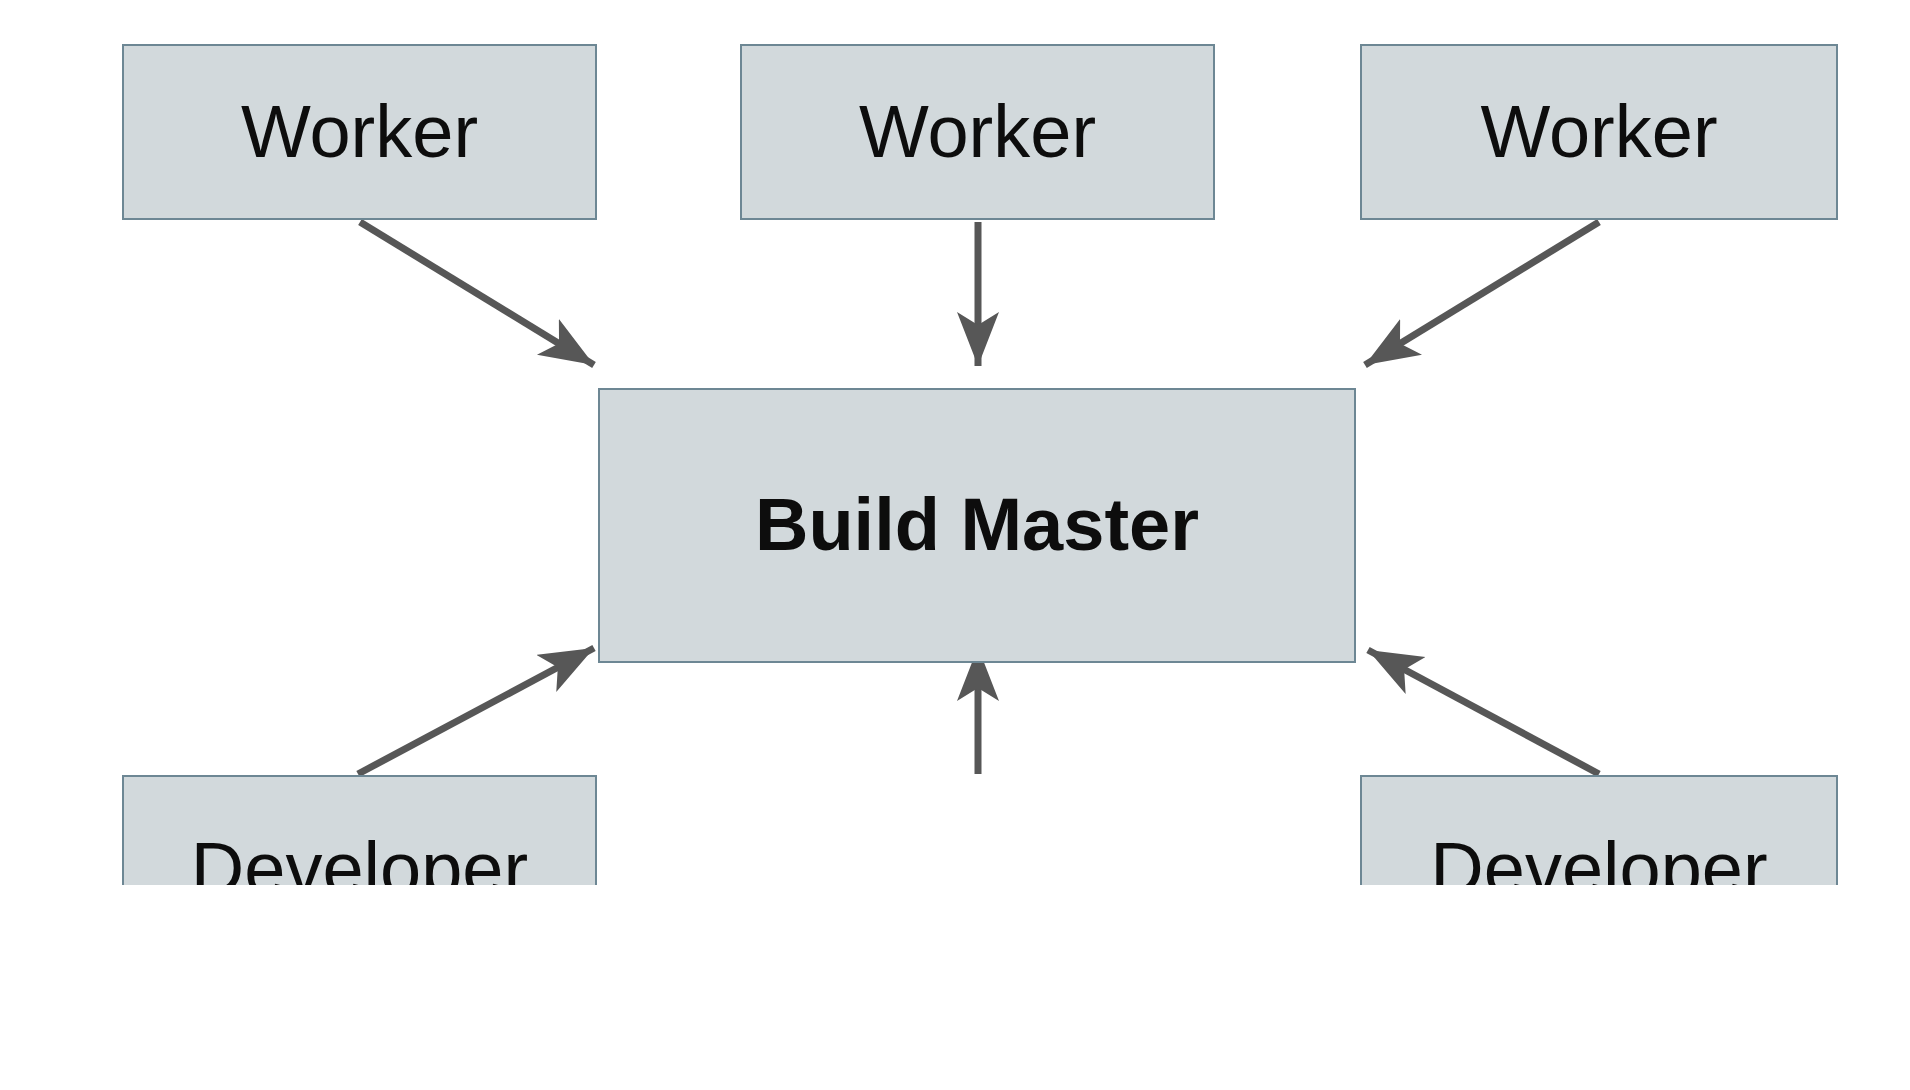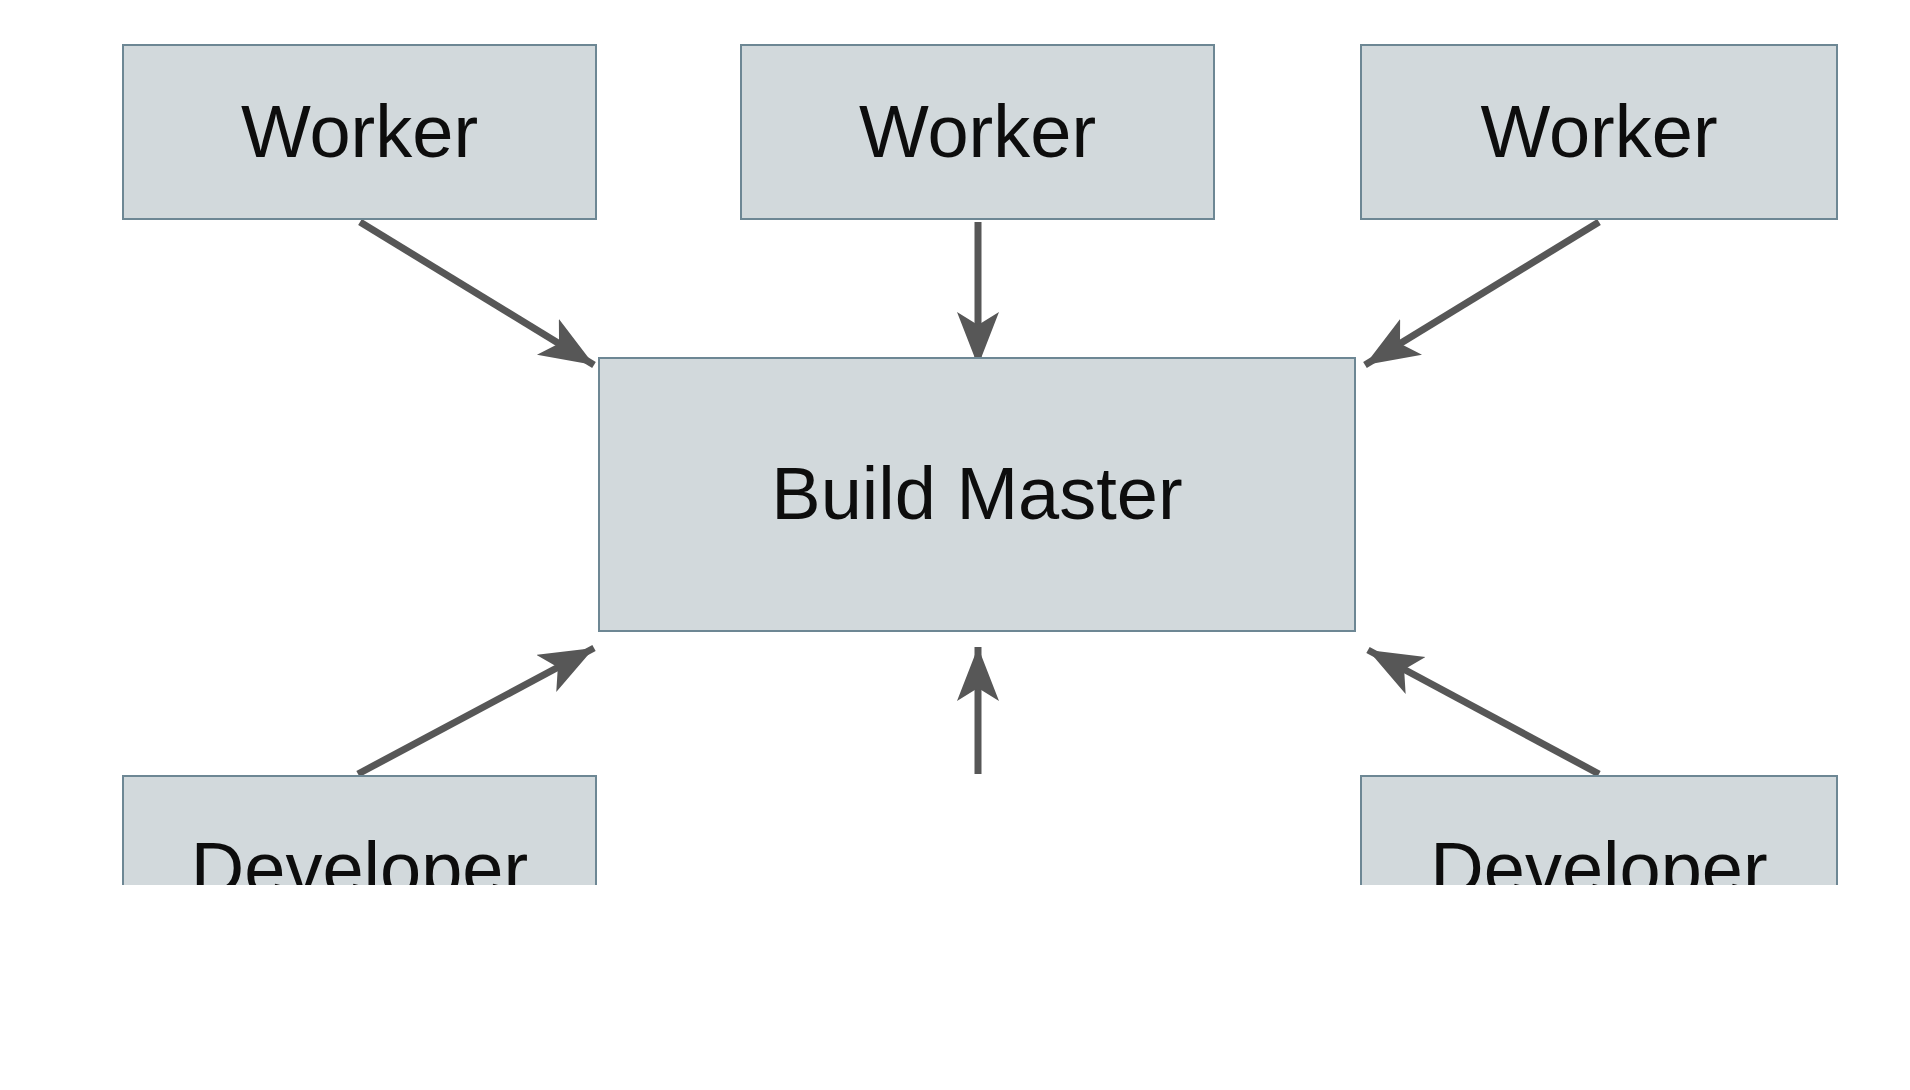--- a/index.html
+++ b/index.html
@@ -36,7 +36,7 @@
   .worker-center {left:740px;  top:44px;  width:475px; height:176px;}
   .worker-right  {left:1360px; top:44px;  width:478px; height:176px;}
   
-  .build-master  {left:598px;  top:357px; width:758px; height:275px;}
+  .build-master  {left:598px;  top:388px; width:758px; height:275px;font-weight:bold;}
   
   .dev-left      {left:122px;  top:775px; width:475px; height:283px;}
   .ci-server     {left:740px;  top:775px; width:475px; height:283px;}

